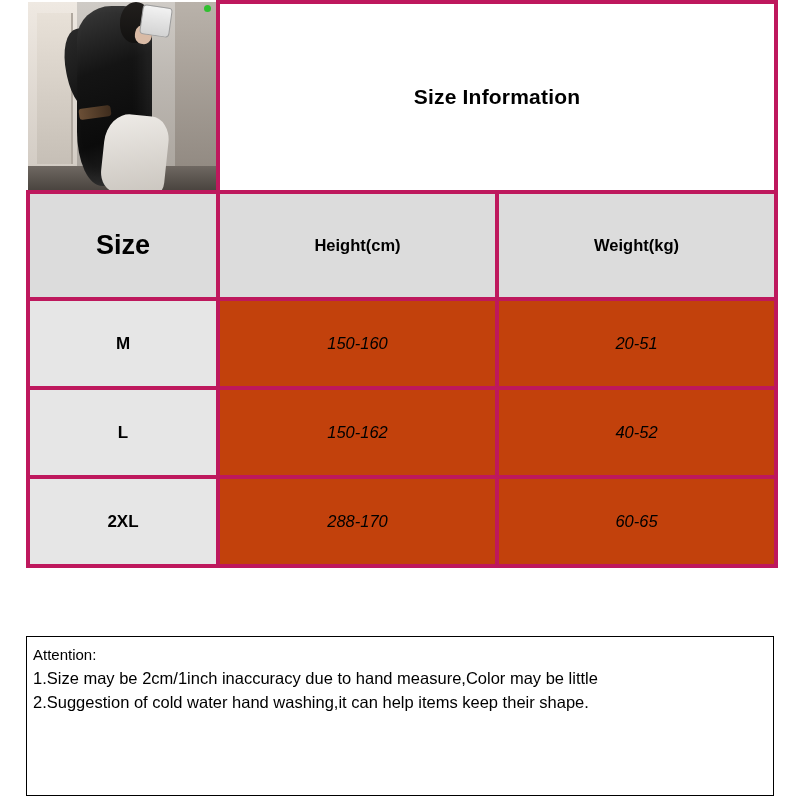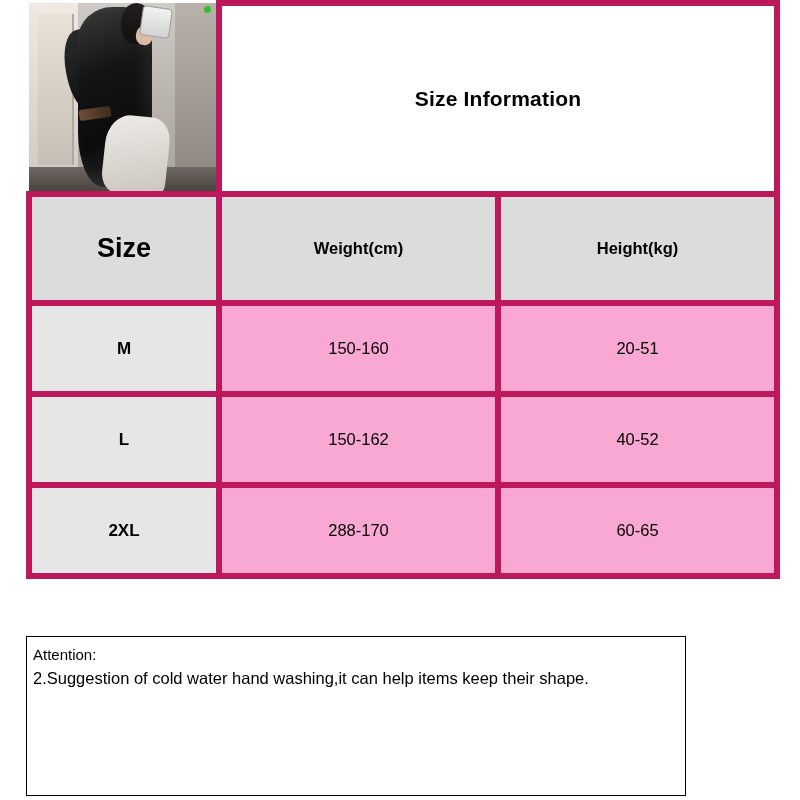--- a/index.html
+++ b/index.html
@@ -29,7 +29,7 @@
     table-layout: fixed;
   }
   .size-table td {
-    border: 6px solid #be185d;
+    border: 4px solid #be185d;
     padding: 0;
     vertical-align: middle;
     text-align: center;

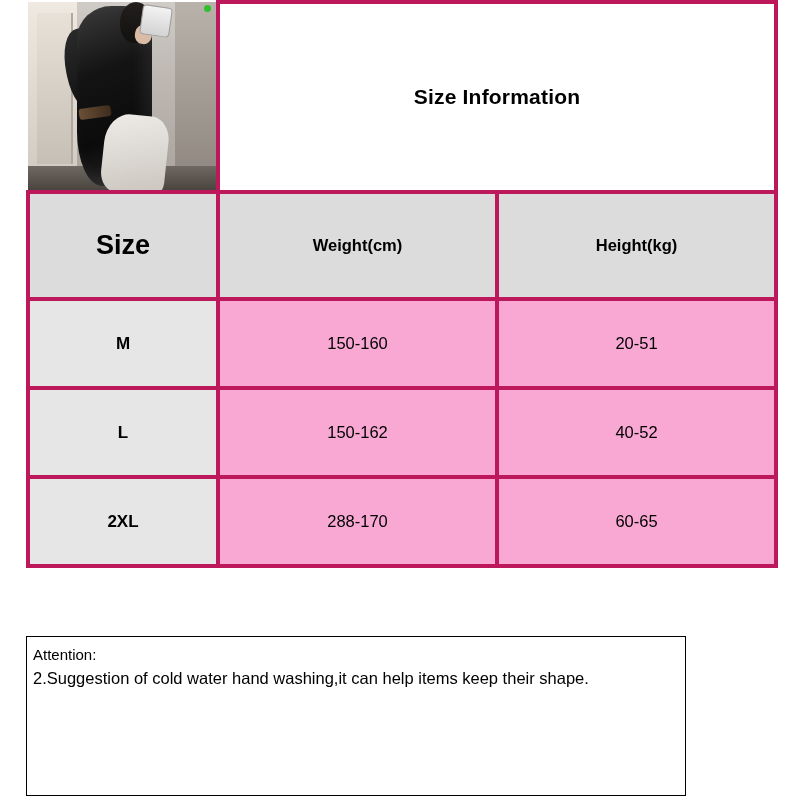--- a/index.html
+++ b/index.html
@@ -205,7 +205,7 @@
 
       <tr class="hdr-row">
         <td class="hdr-size">Size</td>
-        <td class="hdr-col">Weight(cm)</td>
+        <td class="hdr-col">Height(cm)</td>
         <td class="hdr-col">Height(kg)</td>
       </tr>
 

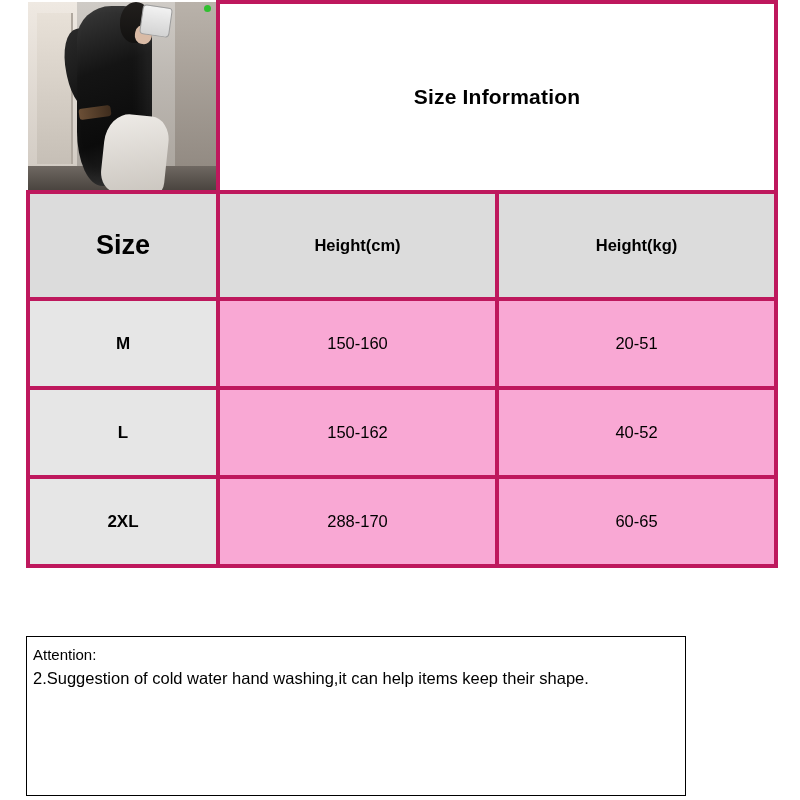--- a/index.html
+++ b/index.html
@@ -206,7 +206,7 @@
       <tr class="hdr-row">
         <td class="hdr-size">Size</td>
         <td class="hdr-col">Height(cm)</td>
-        <td class="hdr-col">Height(kg)</td>
+        <td class="hdr-col">Weight(kg)</td>
       </tr>
 
       <tr class="body-row">

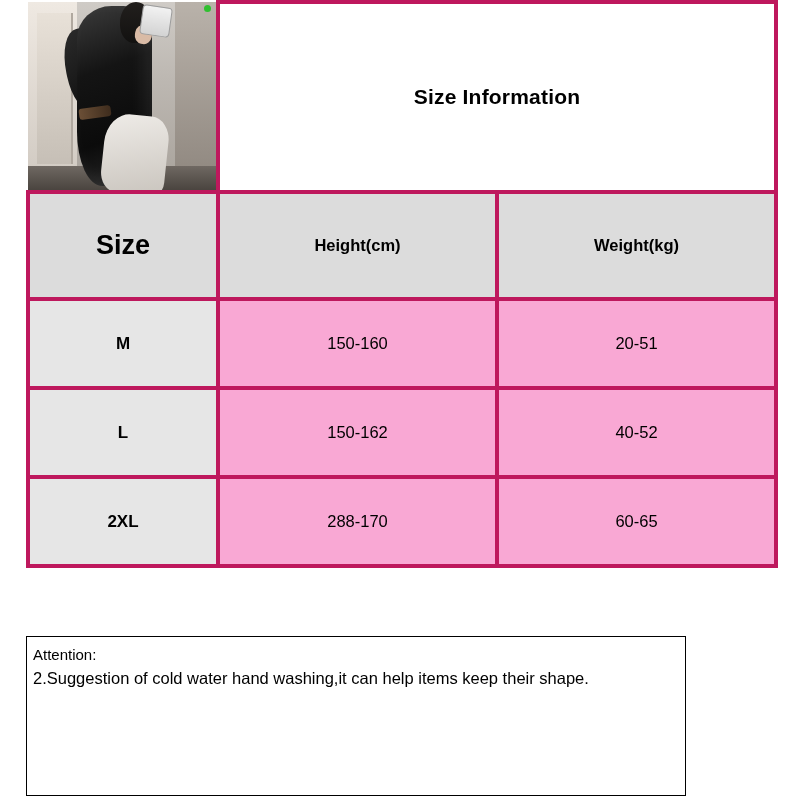--- a/index.html
+++ b/index.html
@@ -71,9 +71,10 @@
     background: #e6e6e6;
   }
   .body-row td.val {
-    background: #f9a8d4;
+    background: #c2410c;
     font-size: 16.5px;
     font-weight: normal;
+    font-style: italic;
   }
   .body-row td.sz {
     font-size: 17px;

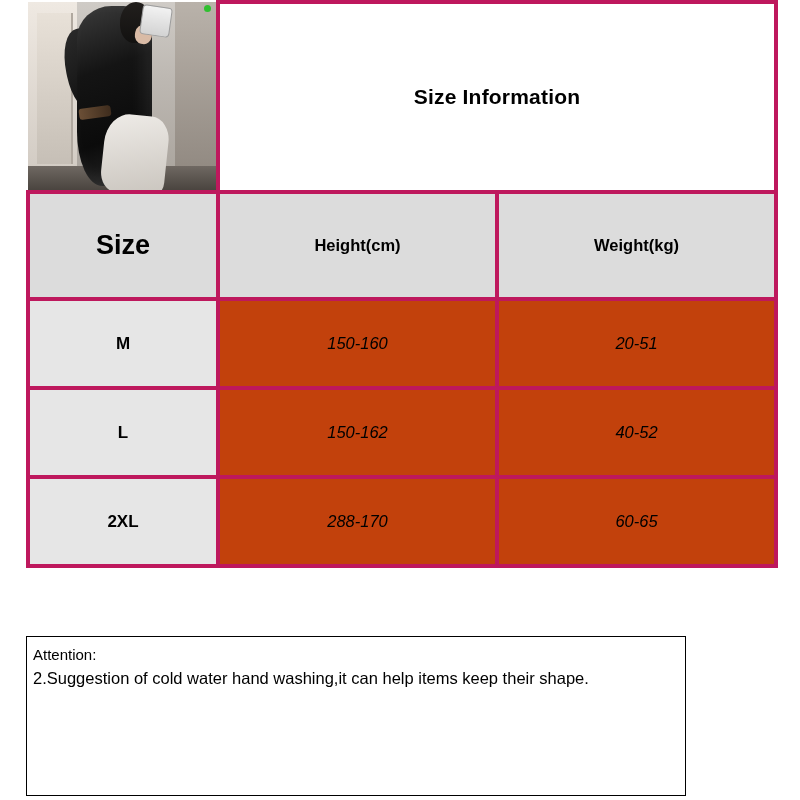--- a/index.html
+++ b/index.html
@@ -157,7 +157,7 @@
     position: absolute;
     left: 26px;
     top: 636px;
-    width: 660px;
+    width: 748px;
     height: 160px;
     box-sizing: border-box;
     border: 1px solid #000000;

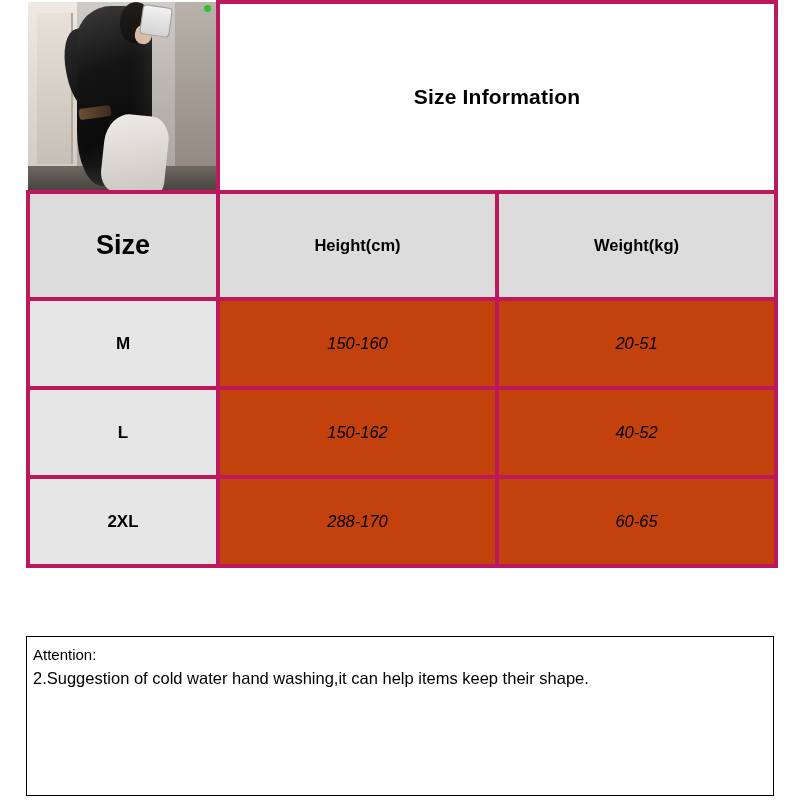--- a/index.html
+++ b/index.html
@@ -230,6 +230,7 @@
 
   <div class="attention">
     <p class="first">Attention:</p>
+    <p>1.Size may be 2cm/1inch inaccuracy due to hand measure,Color may be little</p>
     <p>2.Suggestion of cold water hand washing,it can help items keep their shape.</p>
   </div>
 

